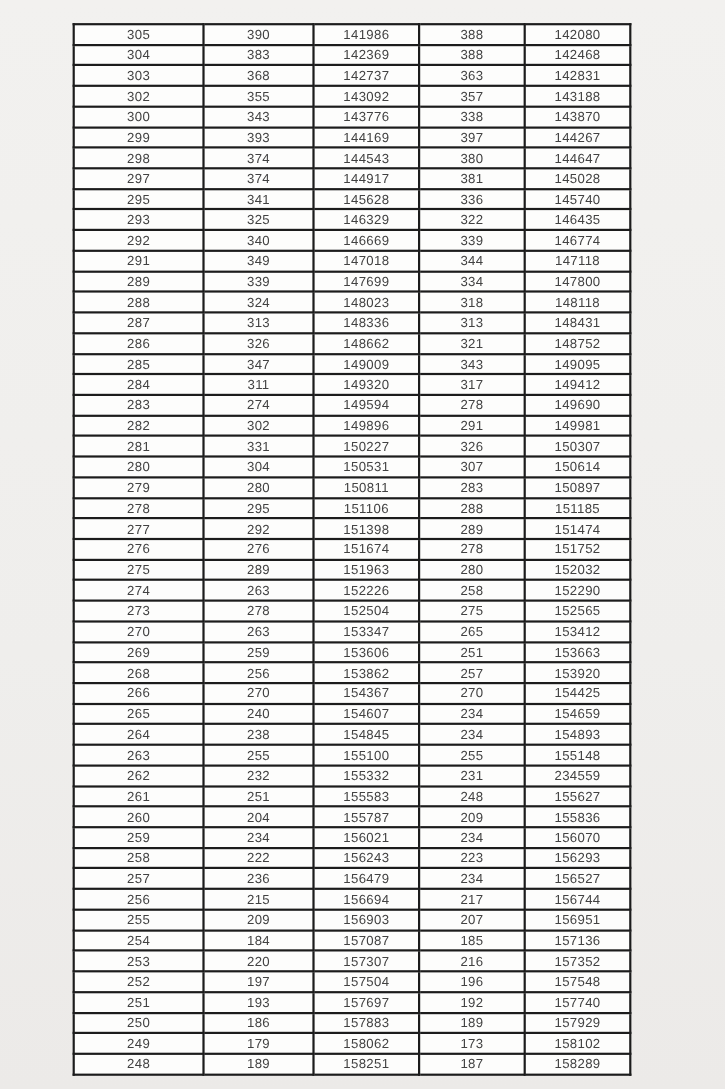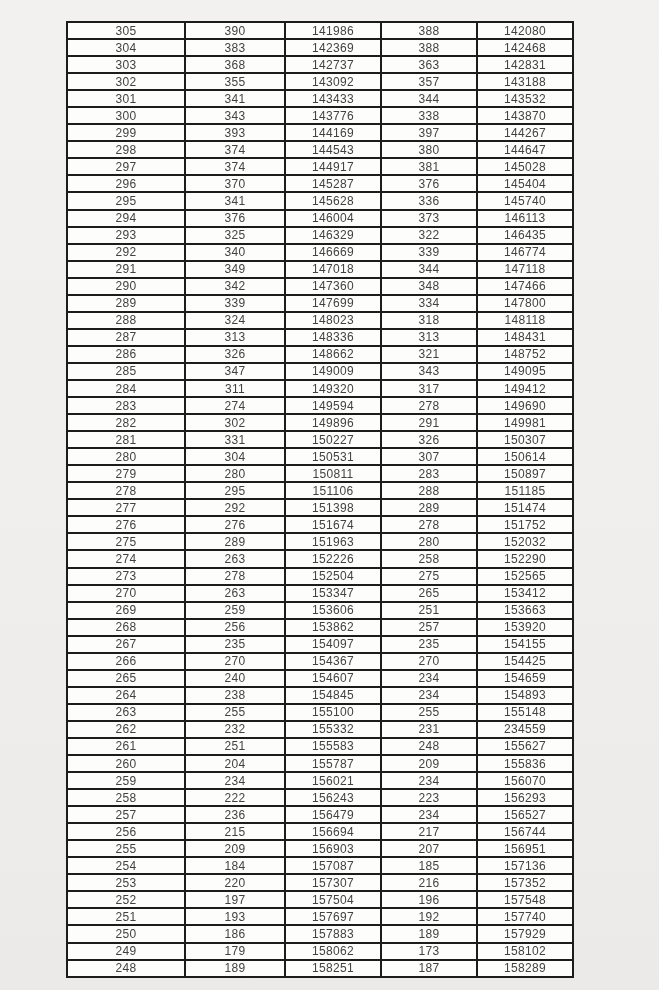--- a/index.html
+++ b/index.html
@@ -86,13 +86,6 @@
           <td>143188</td>
         </tr>
         <tr>
-          <td>301</td>
-          <td>341</td>
-          <td>143433</td>
-          <td>344</td>
-          <td>143532</td>
-        </tr>
-        <tr>
           <td>300</td>
           <td>343</td>
           <td>143776</td>

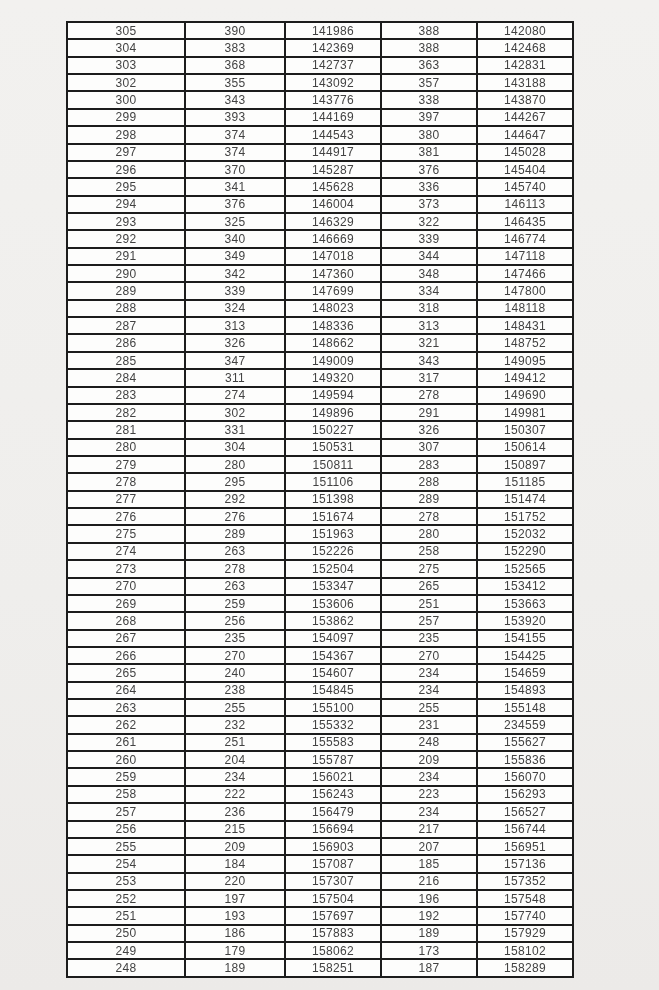--- a/index.html
+++ b/index.html
@@ -114,13 +114,6 @@
           <td>145028</td>
         </tr>
         <tr>
-          <td>296</td>
-          <td>370</td>
-          <td>145287</td>
-          <td>376</td>
-          <td>145404</td>
-        </tr>
-        <tr>
           <td>295</td>
           <td>341</td>
           <td>145628</td>

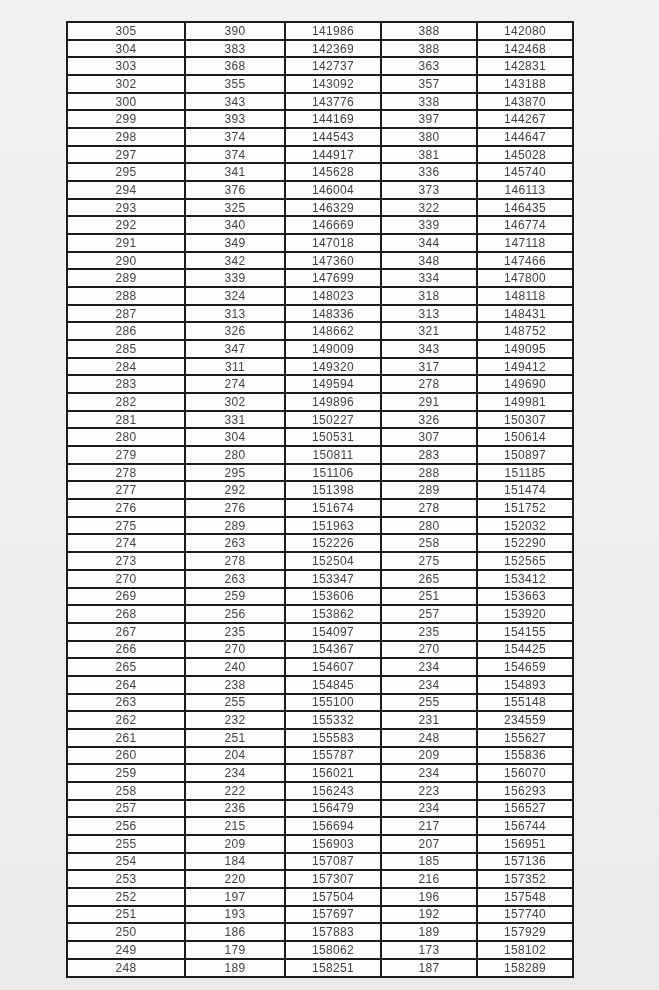--- a/index.html
+++ b/index.html
@@ -121,13 +121,6 @@
           <td>145740</td>
         </tr>
         <tr>
-          <td>294</td>
-          <td>376</td>
-          <td>146004</td>
-          <td>373</td>
-          <td>146113</td>
-        </tr>
-        <tr>
           <td>293</td>
           <td>325</td>
           <td>146329</td>

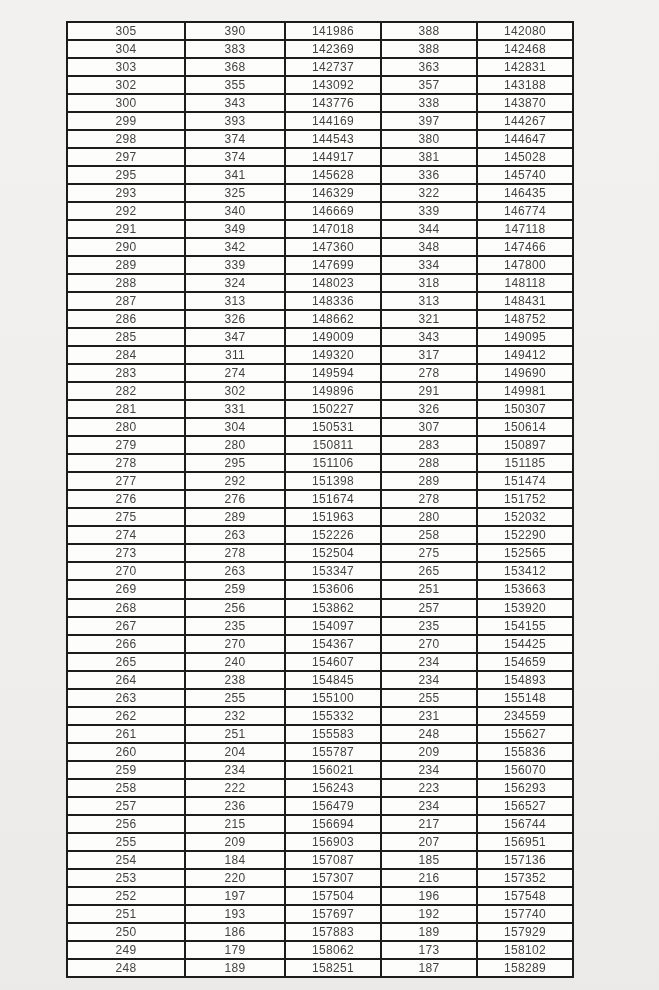--- a/index.html
+++ b/index.html
@@ -142,13 +142,6 @@
           <td>147118</td>
         </tr>
         <tr>
-          <td>290</td>
-          <td>342</td>
-          <td>147360</td>
-          <td>348</td>
-          <td>147466</td>
-        </tr>
-        <tr>
           <td>289</td>
           <td>339</td>
           <td>147699</td>

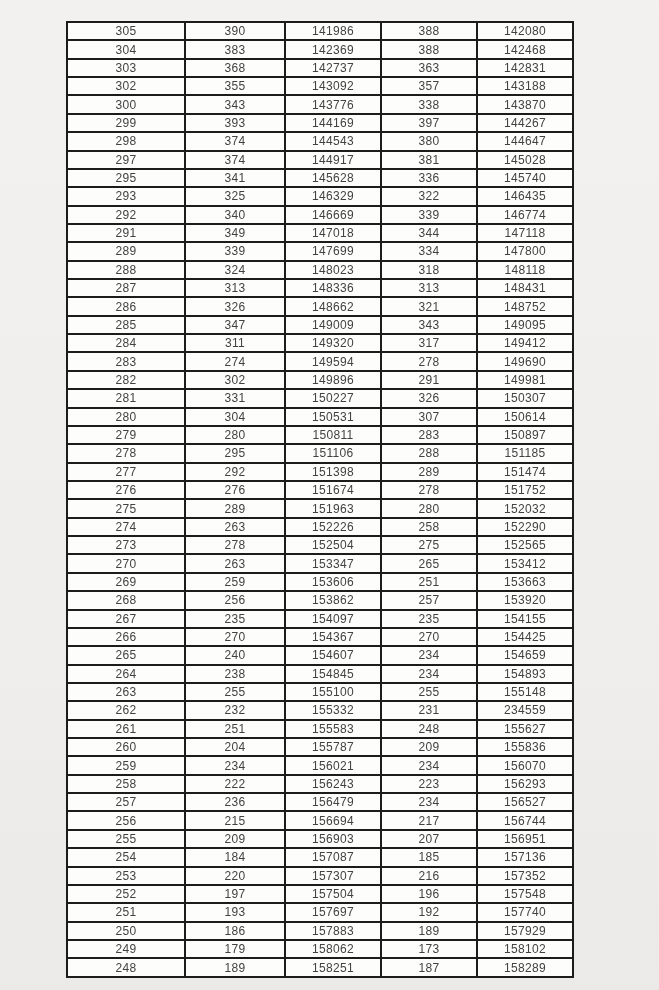--- a/index.html
+++ b/index.html
@@ -282,13 +282,6 @@
           <td>153920</td>
         </tr>
         <tr>
-          <td>267</td>
-          <td>235</td>
-          <td>154097</td>
-          <td>235</td>
-          <td>154155</td>
-        </tr>
-        <tr>
           <td>266</td>
           <td>270</td>
           <td>154367</td>

